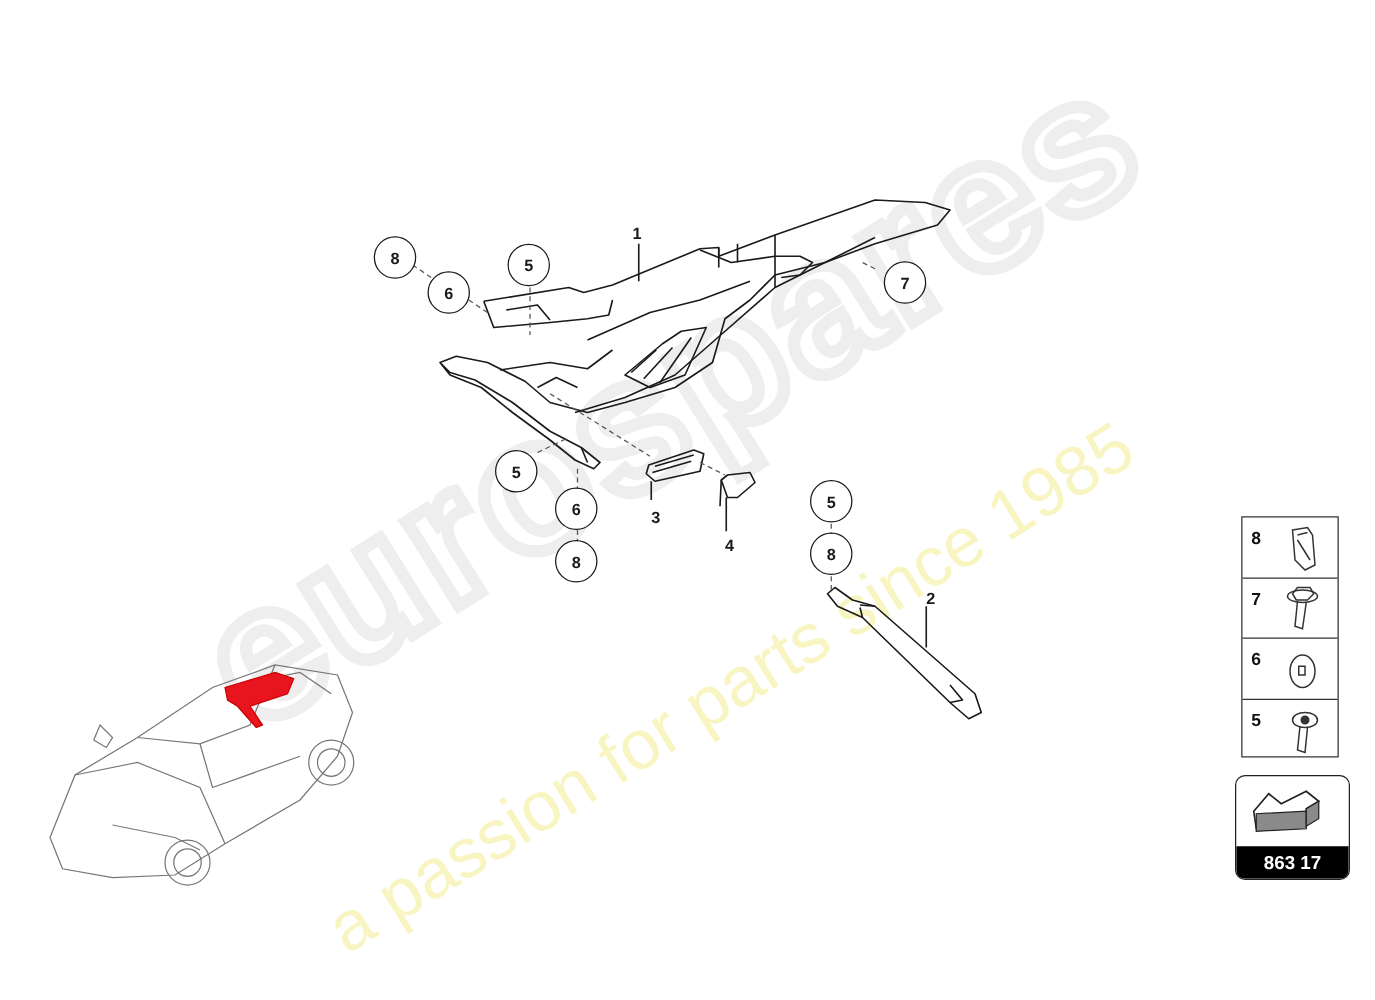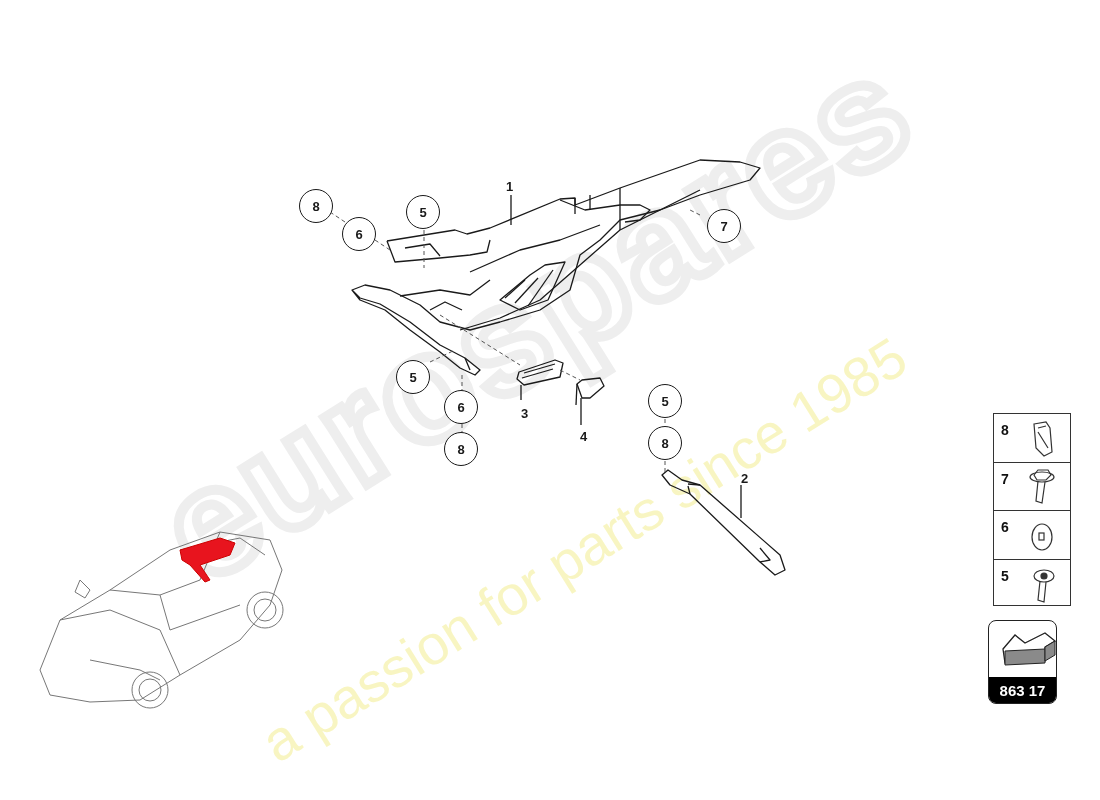--- a/index.html
+++ b/index.html
@@ -17,7 +17,7 @@
   .legend-row:last-child { border-bottom:none; }
   .legend-num { position:absolute; left:7px; top:8px; font-weight:bold; font-size:14px; color:#111; }
   .legend-icon { position:absolute; left:30px; top:4px; width:40px; height:40px; }
-  .refbox { position:absolute; left:988px; top:620px; width:69px; height:84px;
+  .refbox { position:absolute; left:988px; top:620px; width:92px; height:84px;
             border:1.5px solid #222; border-radius:8px; box-sizing:border-box;
             background:#fff; overflow:hidden; }
   .refbox-num { position:absolute; left:0; bottom:0; width:100%; height:26px;

